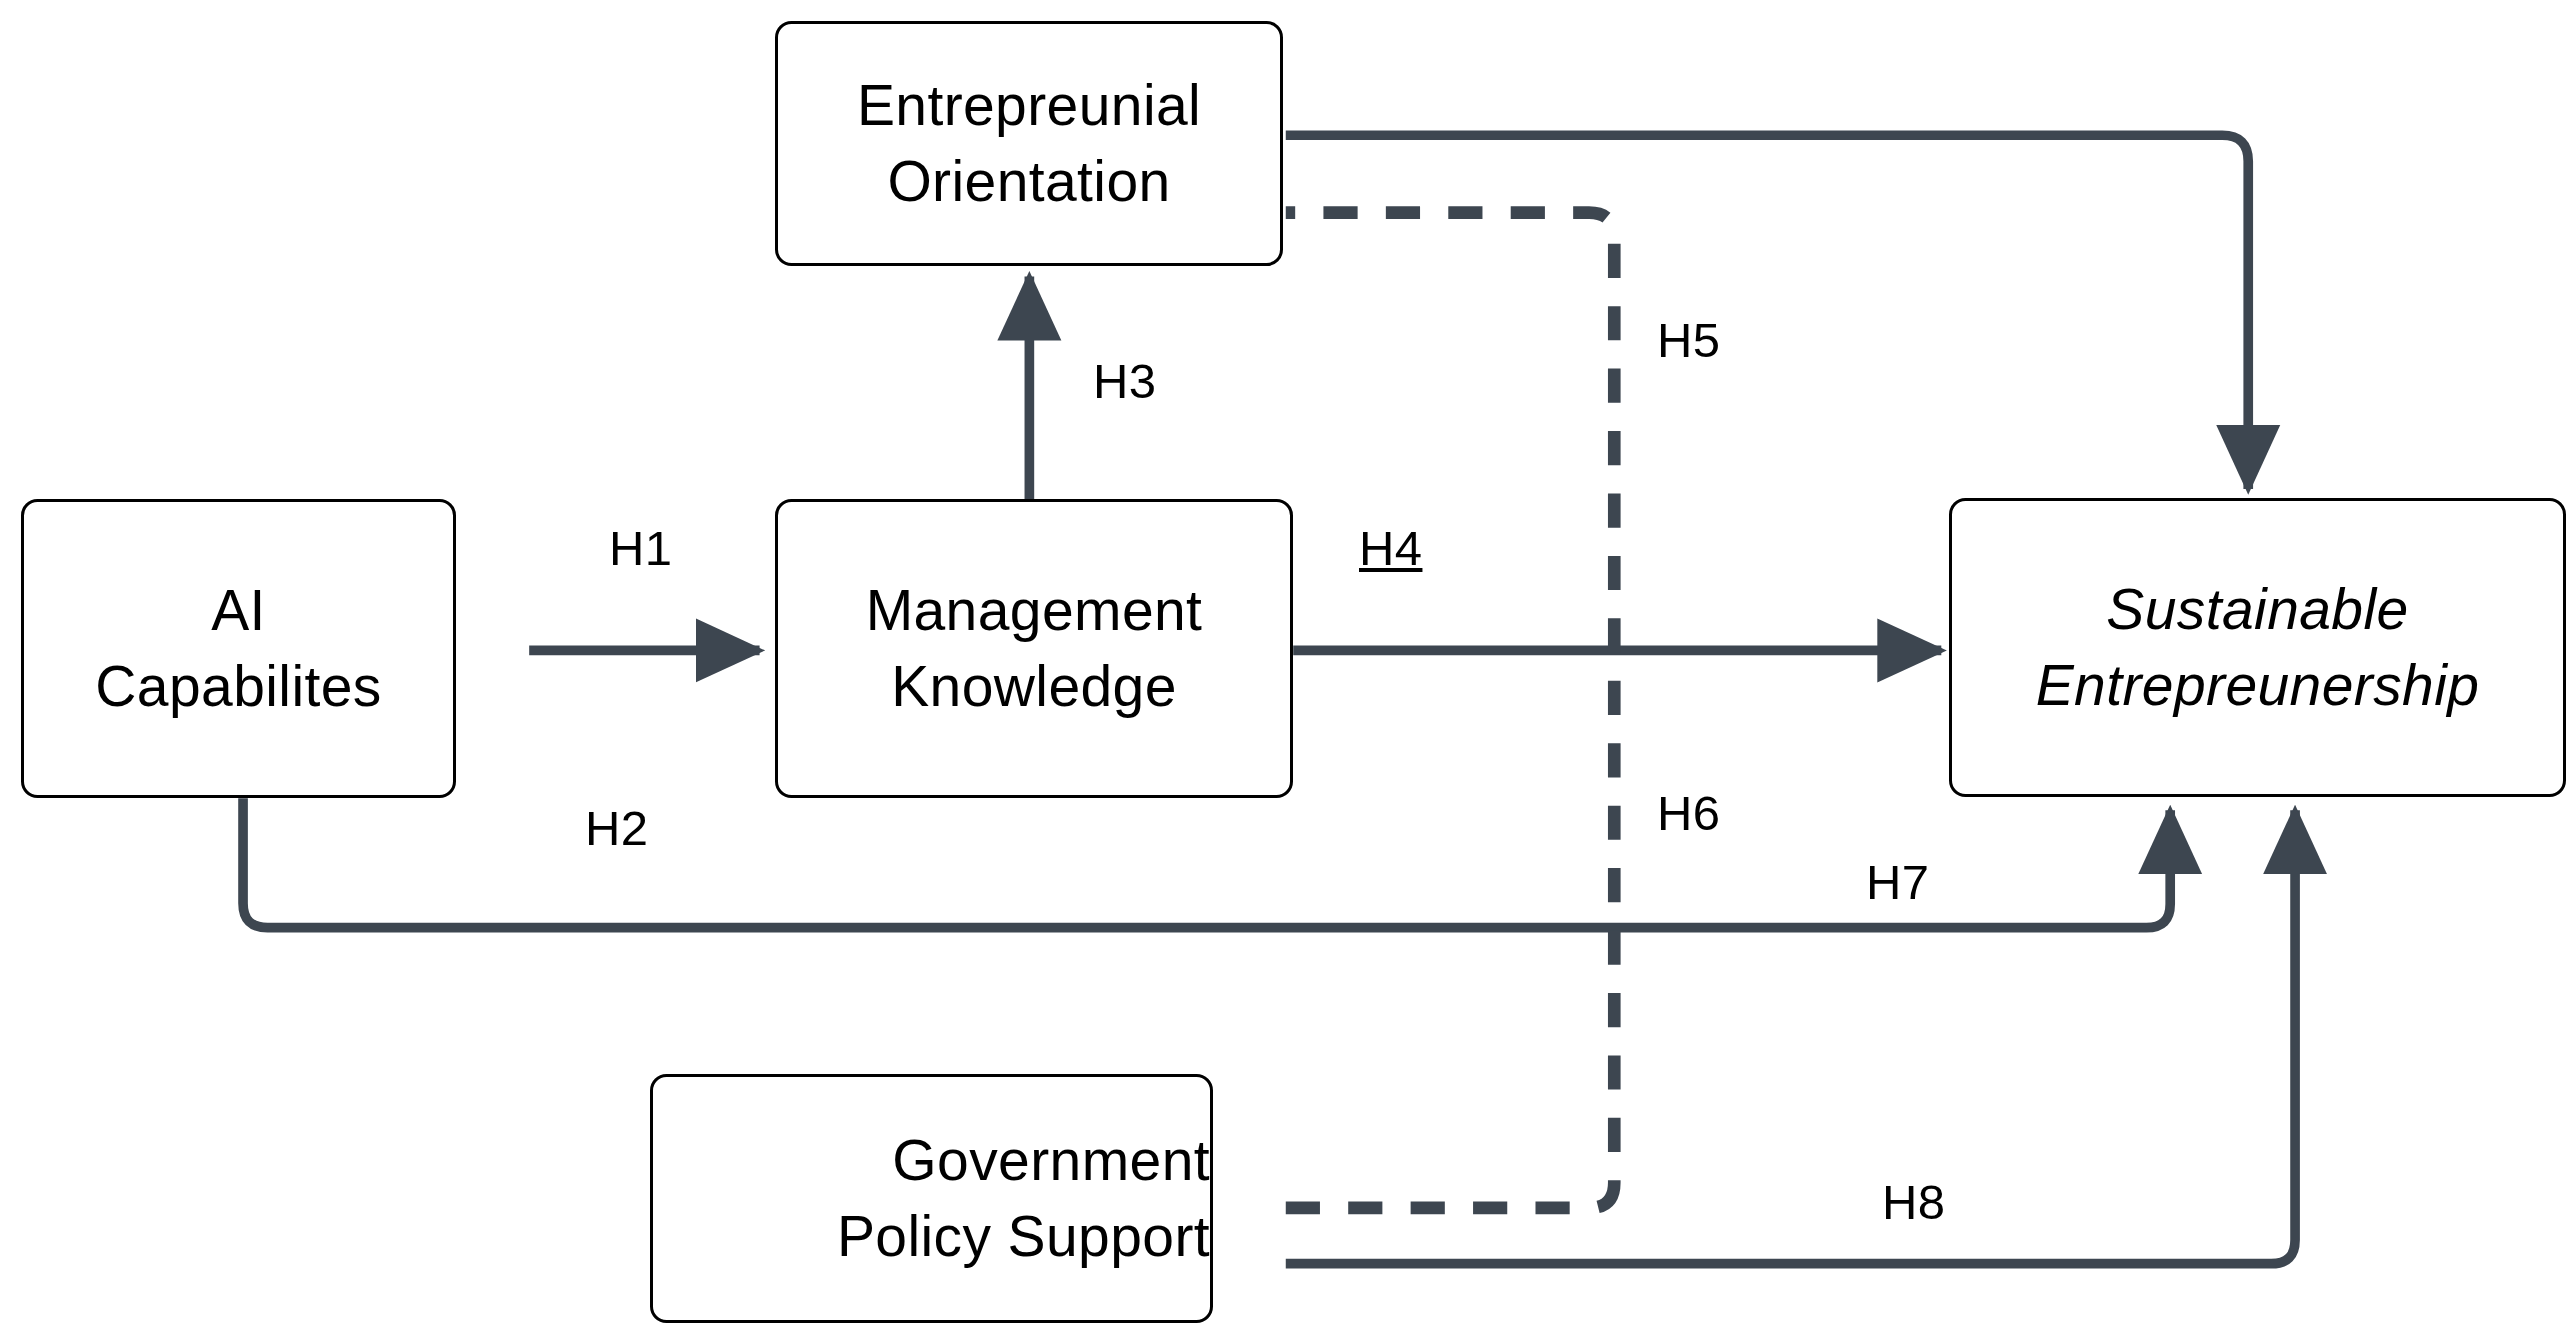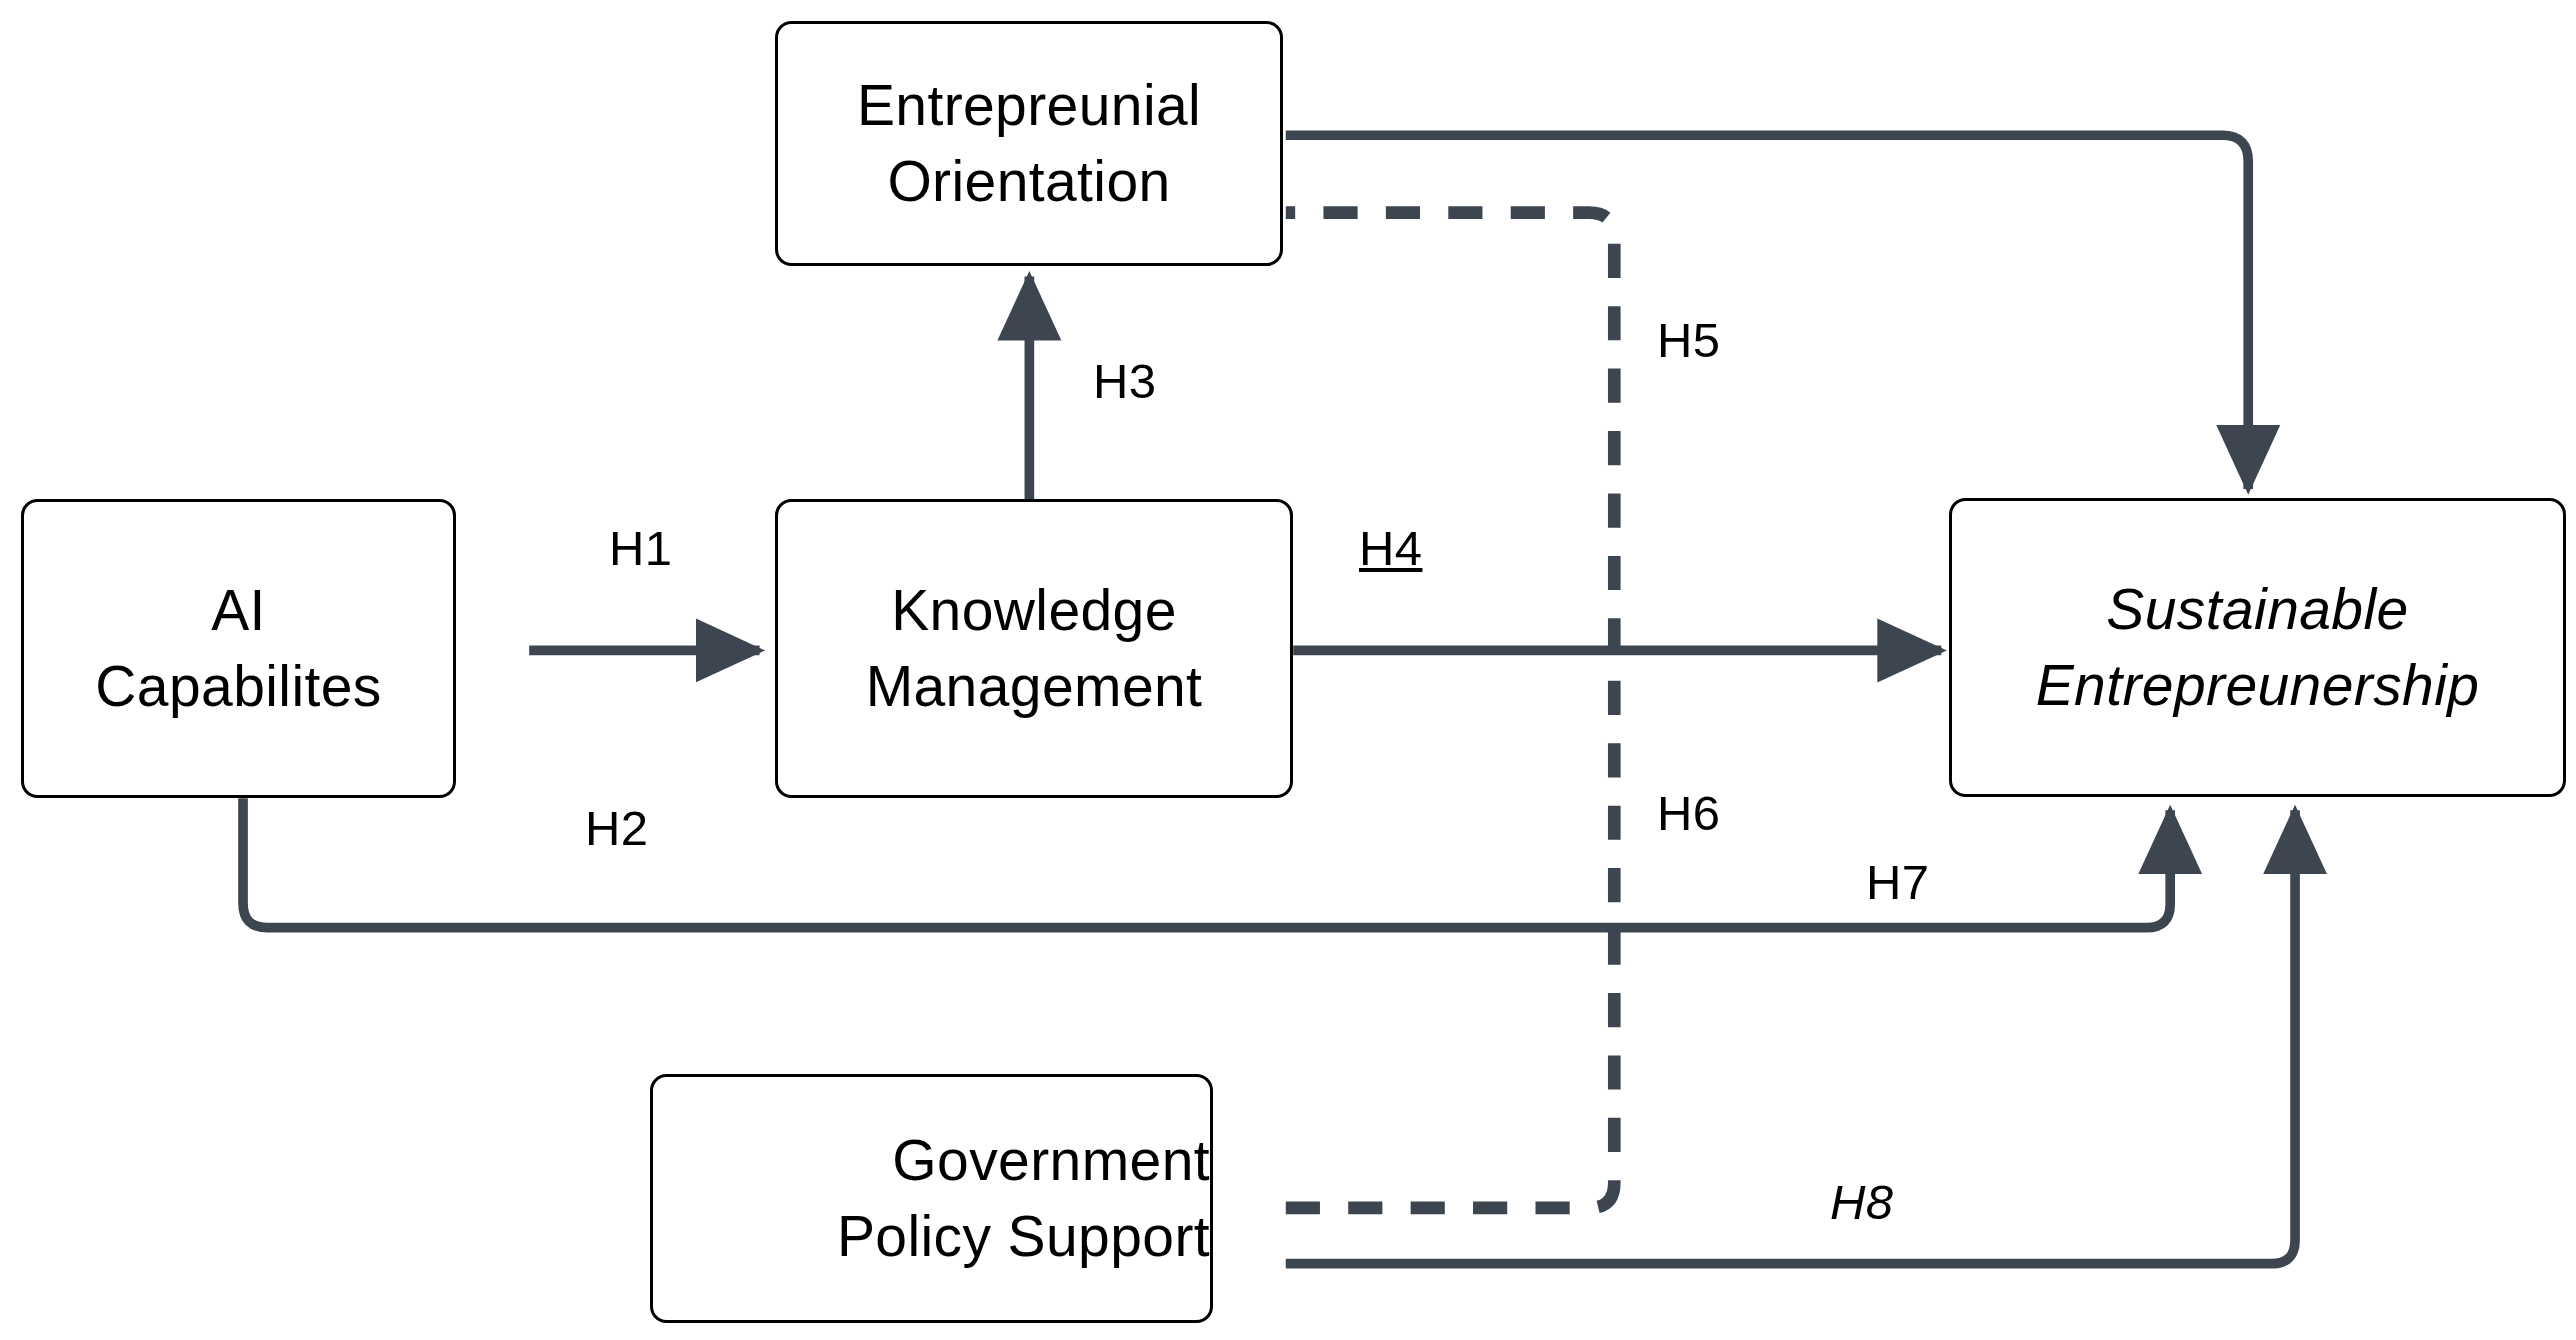--- a/index.html
+++ b/index.html
@@ -96,8 +96,8 @@
   </div>
 
   <div class="node-box" id="node-knowledge-management" style="left:775px; top:499px; width:518px; height:299px;">
+    <span class="node-line">Management</span>
     <span class="node-line">Knowledge</span>
-    <span class="node-line">Management</span>
   </div>
 
   <div class="node-box" id="node-sustainable-entrepreunership" style="left:1949px; top:498px; width:617px; height:299px;font-style:italic;">

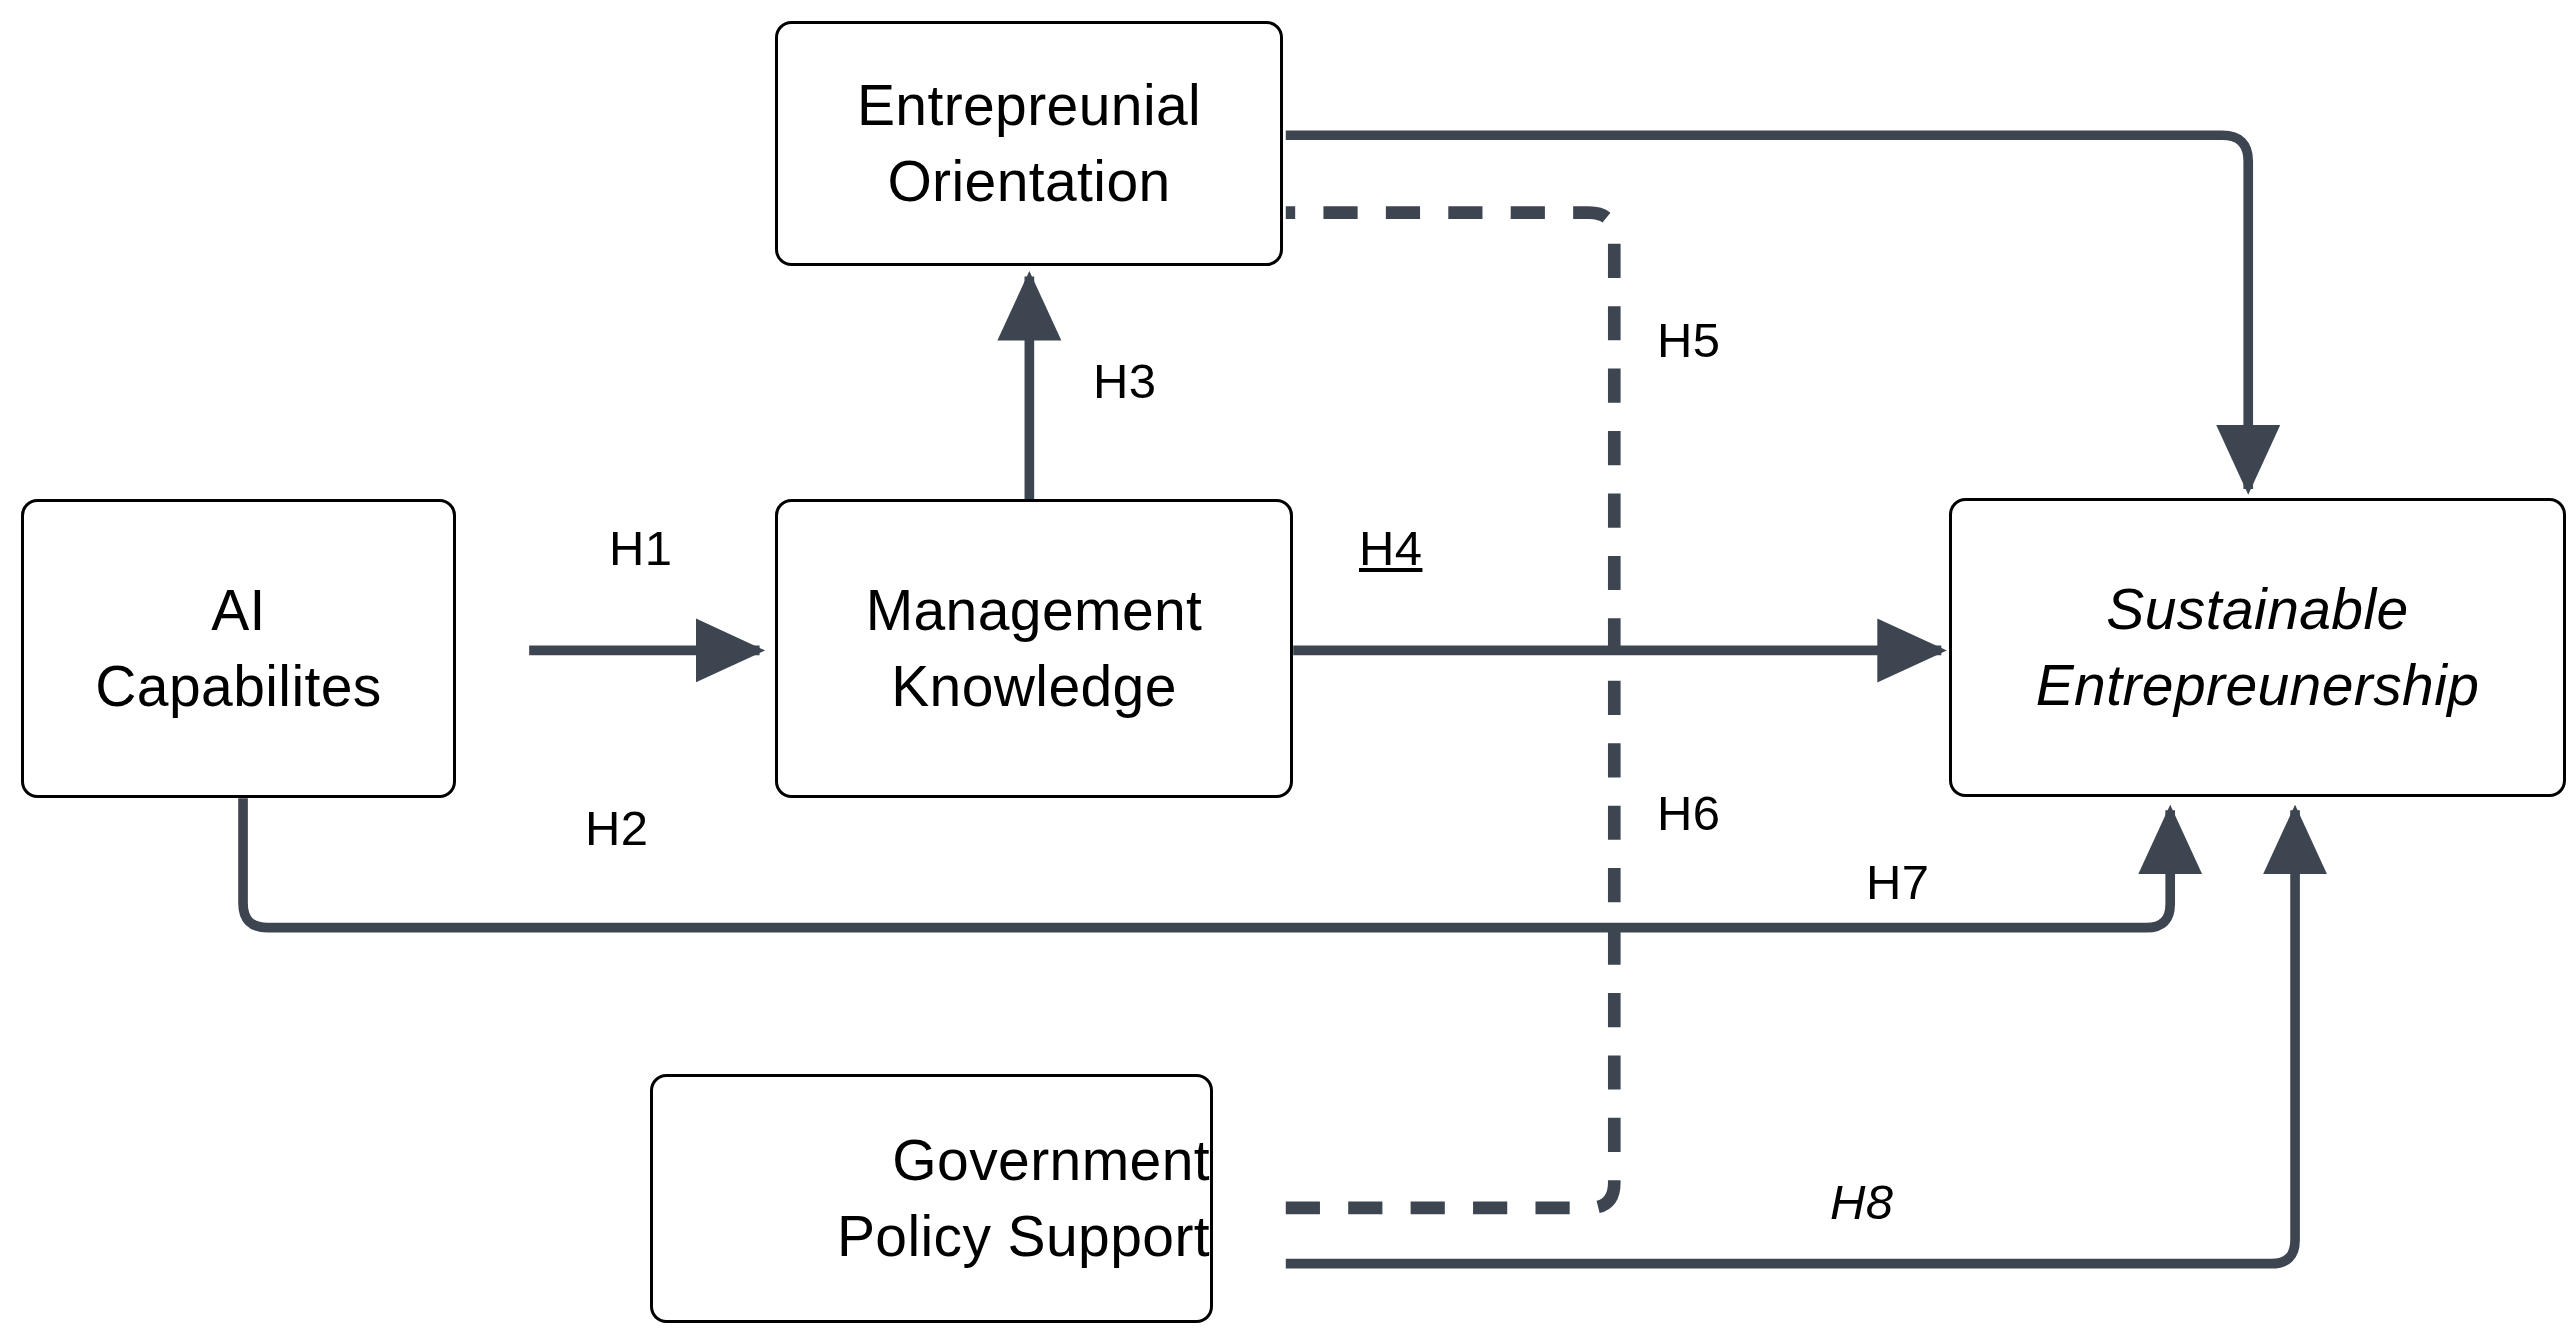--- a/index.html
+++ b/index.html
@@ -124,7 +124,7 @@
 
   <div class="edge-label" style="left:1822px; top:858px;margin-left:44px;">H7</div>
 
-  <div class="edge-label" style="left:1830px; top:1178px;font-style:italic;">H8</div>
+  <div class="edge-label" style="left:1882px; top:1178px;">H8</div>
 
 </div>
 

